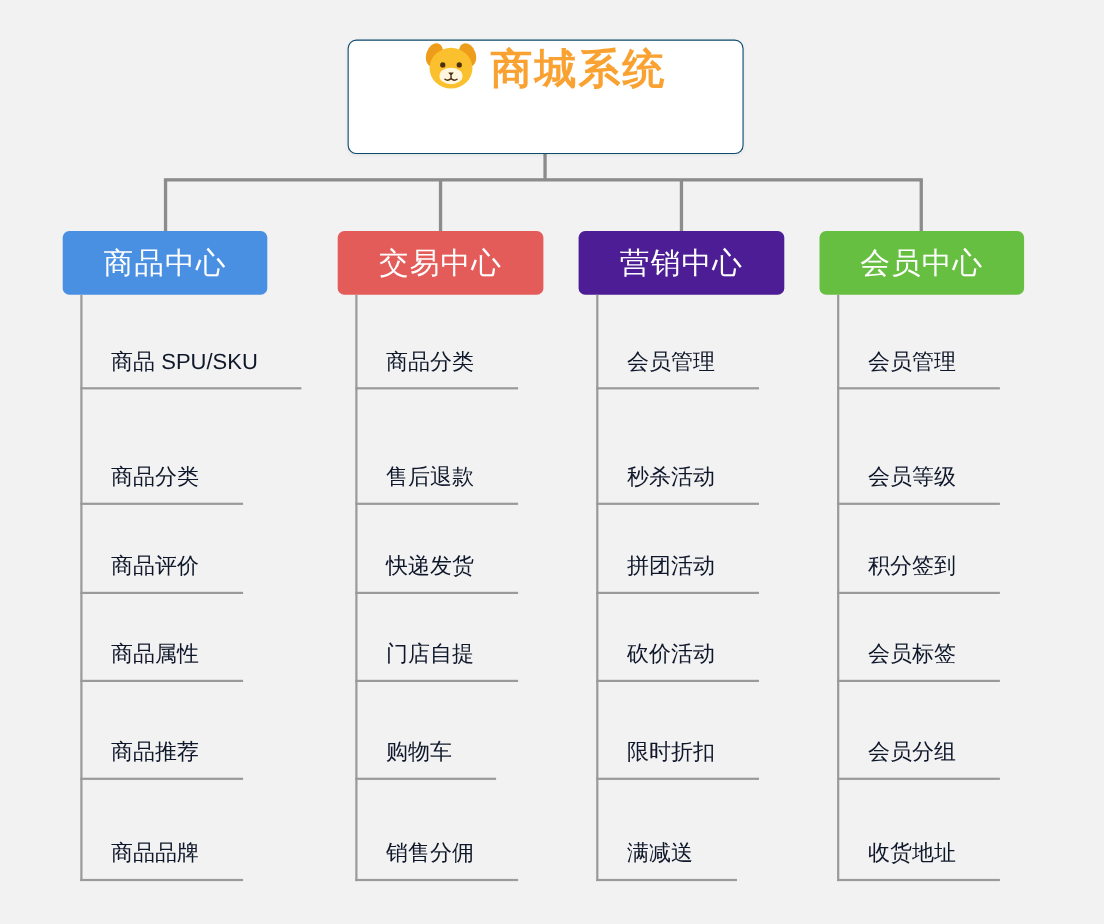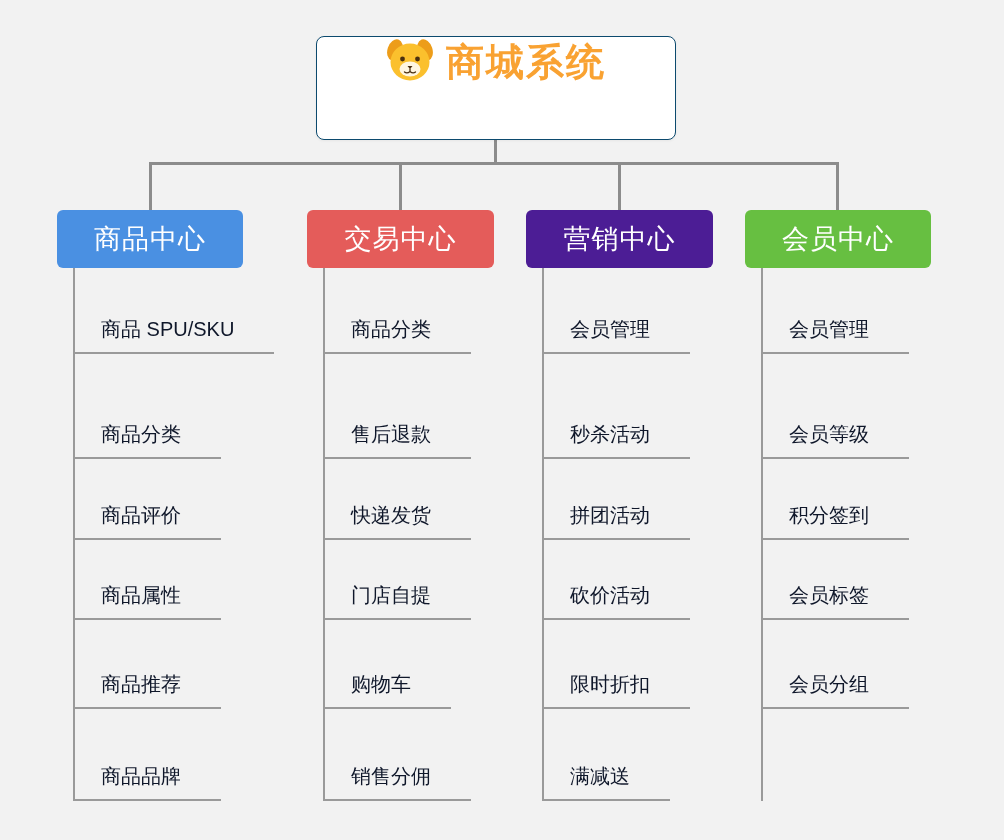--- a/index.html
+++ b/index.html
@@ -118,6 +118,7 @@
     <div class="child r2">积分签到</div>
     <div class="child r3">会员标签</div>
     <div class="child r4">会员分组</div>
+    <div class="child r5">收货地址</div>
   </div>
 
 </div>

